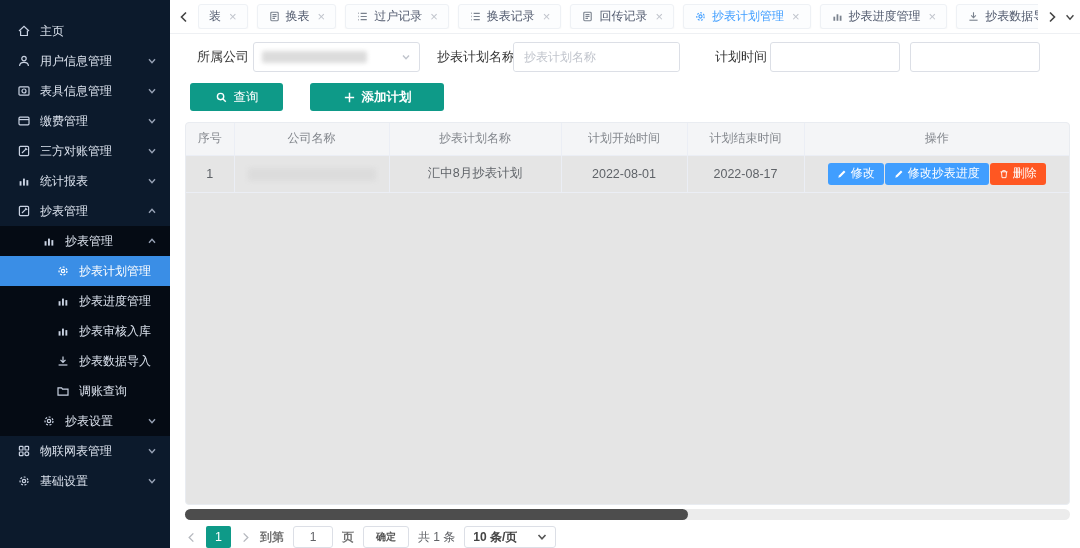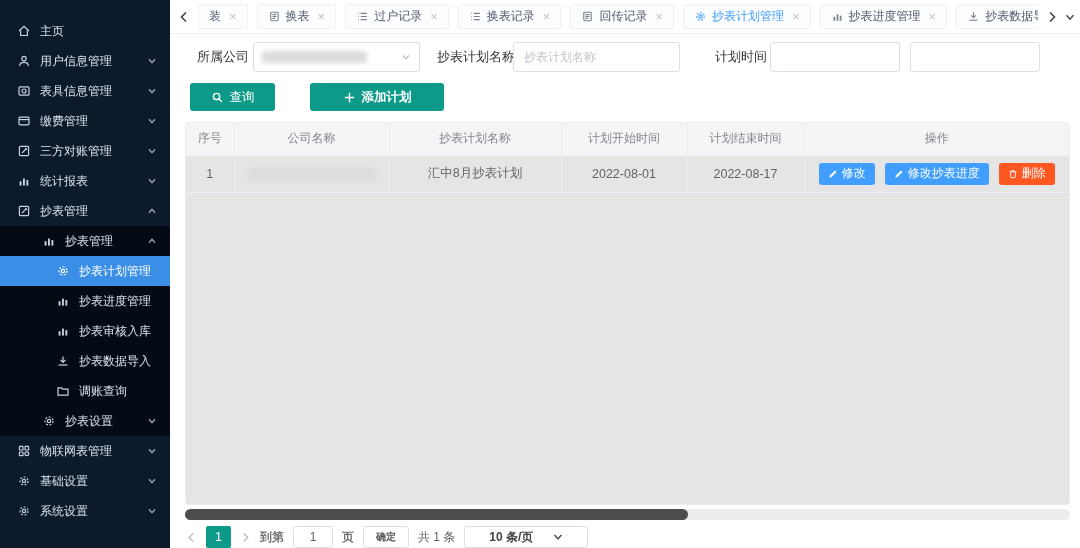--- a/index.html
+++ b/index.html
@@ -59,7 +59,7 @@
 
   
   .btn-teal{position:absolute;top:83px;height:28px;background:var(--teal);color:#fff;border:none;border-radius:3px;font-size:12.5px;display:flex;align-items:center;justify-content:center;gap:6px;cursor:pointer;}
-  #btn-search{left:20px;width:85px;}
+  #btn-search{left:20px;width:93px;}
   #btn-add{left:140px;width:134px;font-weight:bold;}
   .btn-teal .bicon{width:13px;height:13px;display:inline-flex;}
   .btn-teal .bicon svg{width:100%;height:100%;}

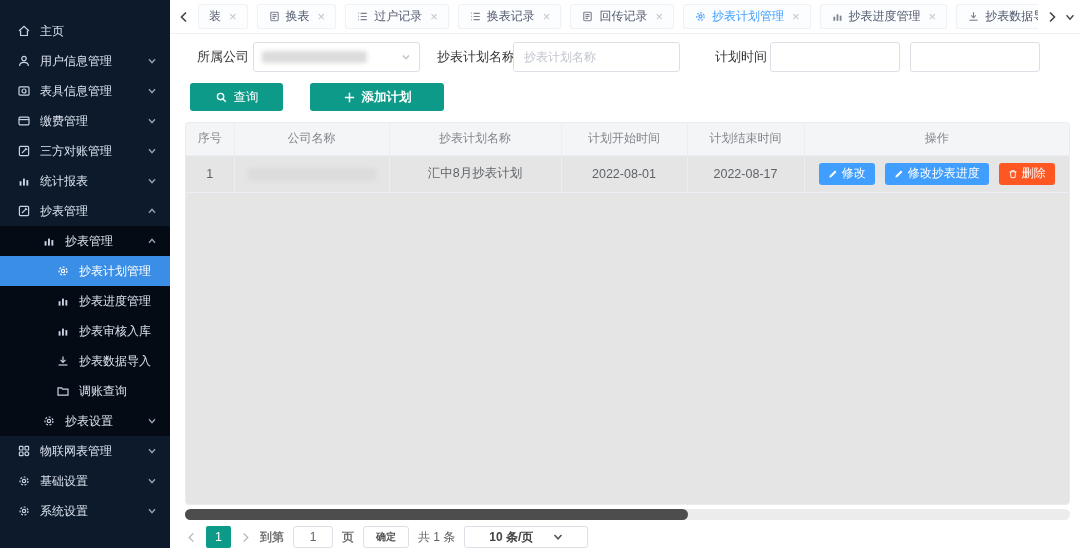--- a/index.html
+++ b/index.html
@@ -71,7 +71,7 @@
   th:last-child{border-right:none;}
   td{height:37px;color:var(--text);font-size:12.5px;border-right:1px solid var(--tborder);border-bottom:1px solid var(--tborder);text-align:center;}
   td:last-child{border-right:none;}
-  .actions{display:flex;align-items:center;justify-content:center;gap:10px;}
+  .actions{display:flex;align-items:center;justify-content:center;gap:1px;}
   .btn-action{height:22px;border:none;border-radius:3px;color:#fff;font-size:12px;padding:0 9px;display:inline-flex;align-items:center;gap:4px;cursor:pointer;}
   .btn-action .aicon{width:10px;height:10px;display:inline-flex;}
   .btn-action .aicon svg{width:100%;height:100%;}

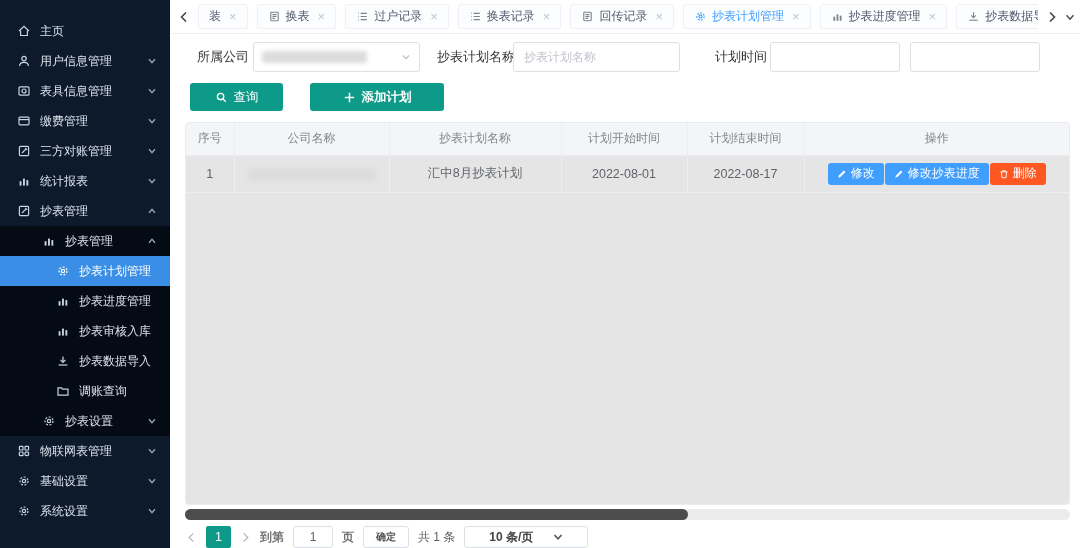--- a/index.html
+++ b/index.html
@@ -298,20 +298,6 @@
           </svg>
         </span>
     <span class="slabel">基础设置</span>
-    <span class="schev">
-          <svg viewBox="0 0 10 10" fill="none" stroke="currentColor" stroke-width="1.4">
-            <path d="M2 3.3 L5 6.7 L8 3.3"></path>
-          </svg>
-        </span>
-  </div>
-  <div class="side-item lvl1">
-    <span class="sicon">
-          <svg viewBox="0 0 14 14" fill="none" stroke="currentColor" stroke-width="1.2">
-            <circle cx="7" cy="7" r="4" stroke-dasharray="2 1.6"></circle>
-            <circle cx="7" cy="7" r="1.7"></circle>
-          </svg>
-        </span>
-    <span class="slabel">系统设置</span>
     <span class="schev">
           <svg viewBox="0 0 10 10" fill="none" stroke="currentColor" stroke-width="1.4">
             <path d="M2 3.3 L5 6.7 L8 3.3"></path>

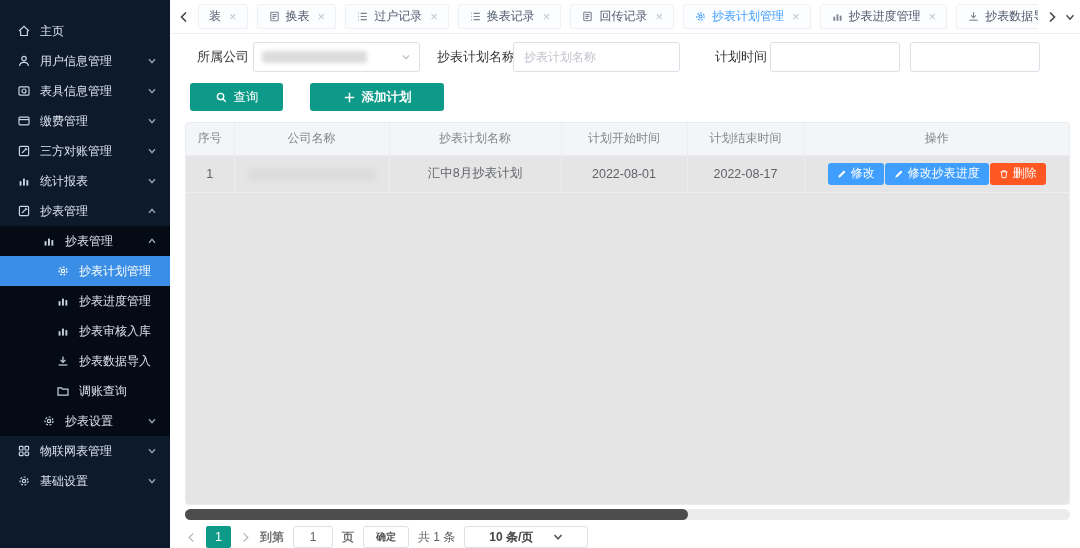--- a/index.html
+++ b/index.html
@@ -90,7 +90,7 @@
   .pgray{color:#737373;font-weight:bold;}
   #goto-input{width:40px;height:22px;border:1px solid #dcdfe6;border-radius:3px;text-align:center;font-size:12px;color:#606266;outline:none;}
   #btn-confirm{width:46px;height:22px;background:#fff;border:1px solid #dcdfe6;border-radius:3px;color:#555;font-size:10px;font-weight:600;cursor:pointer;}
-  #size-select{height:22px;border:1px solid #dcdfe6;border-radius:3px;display:flex;align-items:center;gap:20px;padding:0 24px;cursor:pointer;font-weight:600;color:#444;}
+  #size-select{height:22px;border:1px solid #dcdfe6;border-radius:3px;display:flex;align-items:center;gap:20px;padding:0 8px;cursor:pointer;font-weight:600;color:#444;}
   #size-select .caret{width:10px;height:10px;color:#555;display:inline-flex;}
 </style>
 </head>

